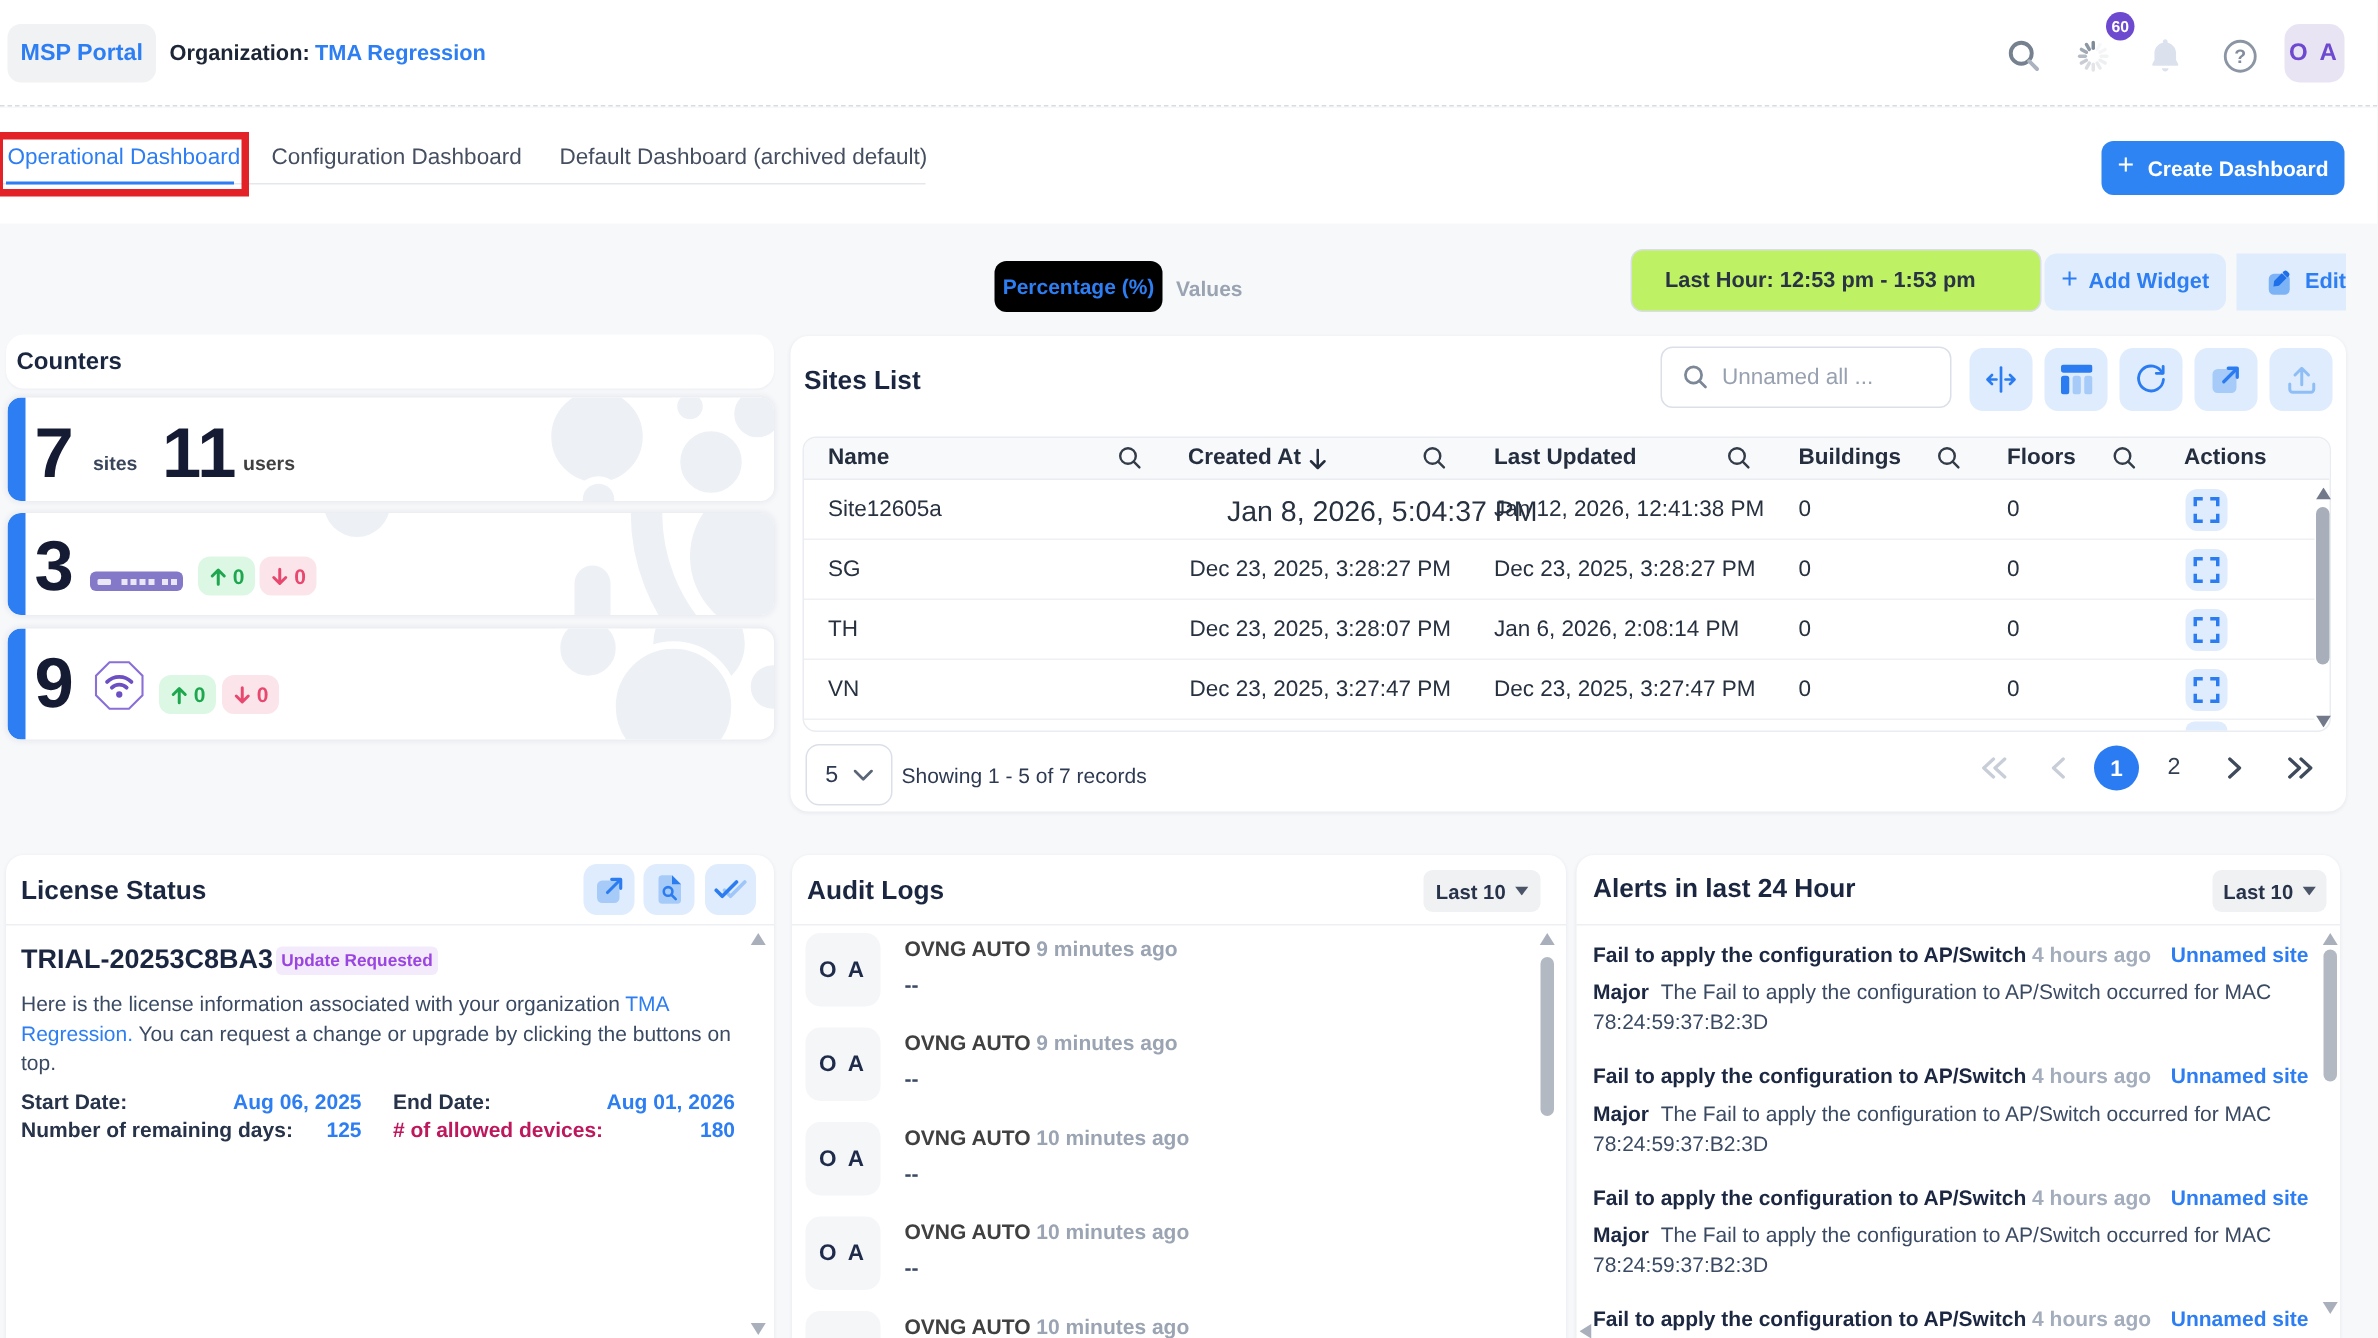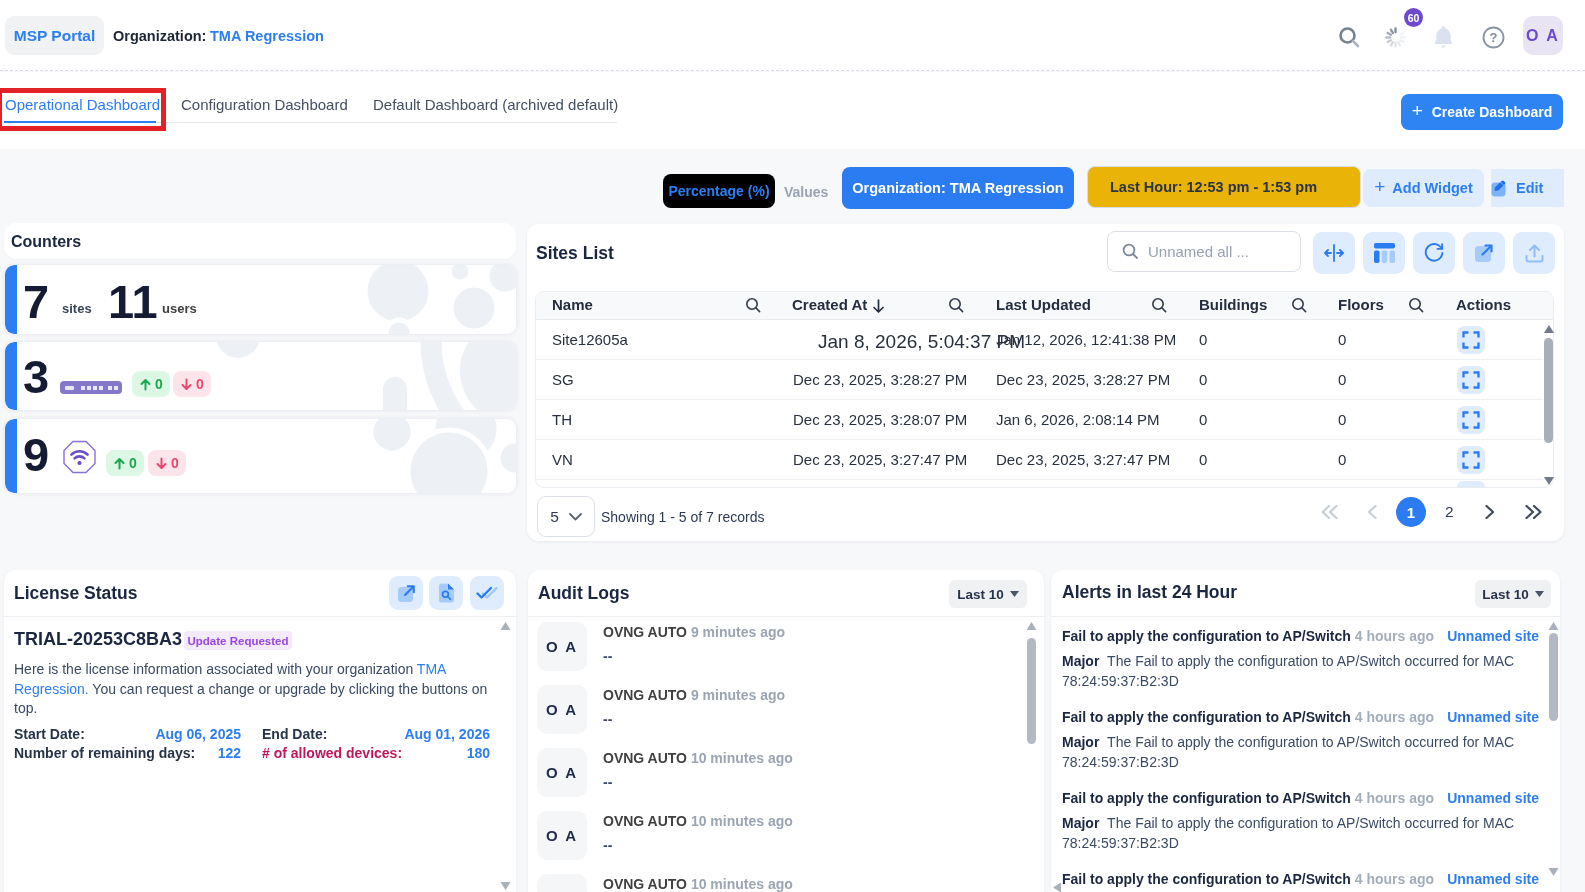--- a/index.html
+++ b/index.html
@@ -96,9 +96,6 @@
       <span class="b blue" style="font-size:14px">Percentage (%)</span>
     </div>
 <div class="abs b" style="left:784px;top:184px;font-size:14px;color:#99a3b2">Values</div>
-<div class="abs" style="left:842px;top:167px;width:232px;height:42px;background:#2b7cf2;border-radius:8px;display:flex;align-items:center;justify-content:center">
-      <span class="b" style="color:#fff;font-size:14.5px">Organization: TMA Regression</span>
-    </div>
 <div class="abs" style="left:1087px;top:166px;width:274px;height:42px;background:#eab308;border:1px solid #d8dde6;border-radius:8px;display:flex;align-items:center">
       <span class="b" style="font-size:14.5px;color:#2a3344;margin-left:22px">Last Hour: 12:53 pm - 1:53 pm</span>
     </div>

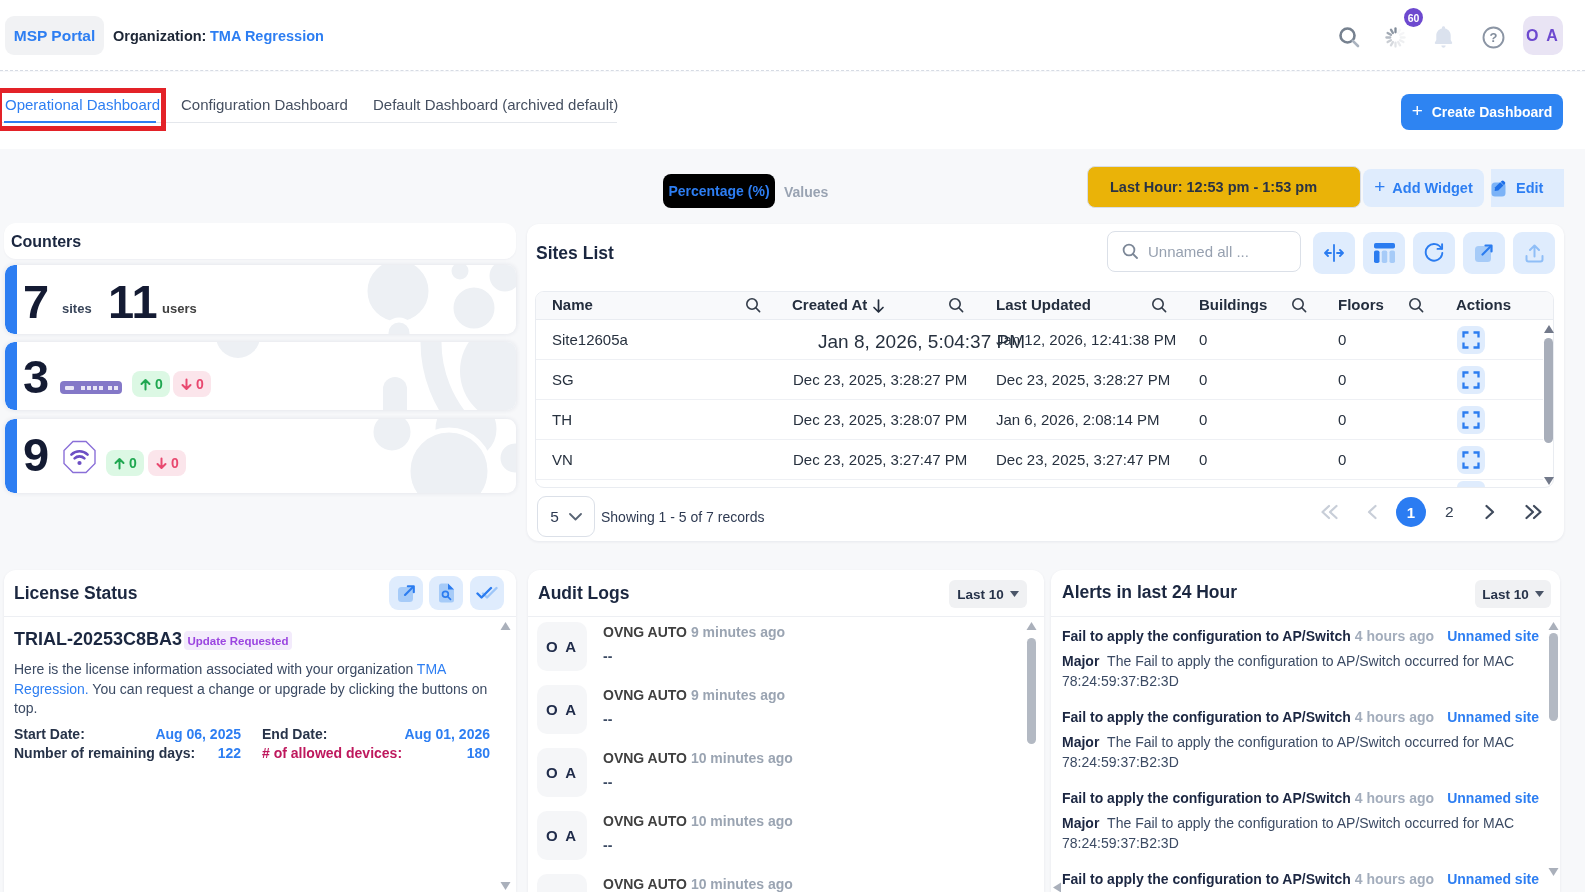--- a/index.html
+++ b/index.html
@@ -96,7 +96,7 @@
       <span class="b blue" style="font-size:14px">Percentage (%)</span>
     </div>
 <div class="abs b" style="left:784px;top:184px;font-size:14px;color:#99a3b2">Values</div>
-<div class="abs" style="left:1087px;top:166px;width:274px;height:42px;background:#eab308;border:1px solid #d8dde6;border-radius:8px;display:flex;align-items:center">
+<div class="abs" style="left:1087px;top:166px;width:274px;height:42px;background:#bef264;border:1px solid #d8dde6;border-radius:8px;display:flex;align-items:center">
       <span class="b" style="font-size:14.5px;color:#2a3344;margin-left:22px">Last Hour: 12:53 pm - 1:53 pm</span>
     </div>
 <div class="abs" style="left:1363px;top:169px;width:121px;height:38px;background:#dfecfd;border-radius:8px;display:flex;align-items:center;justify-content:center;gap:7px">

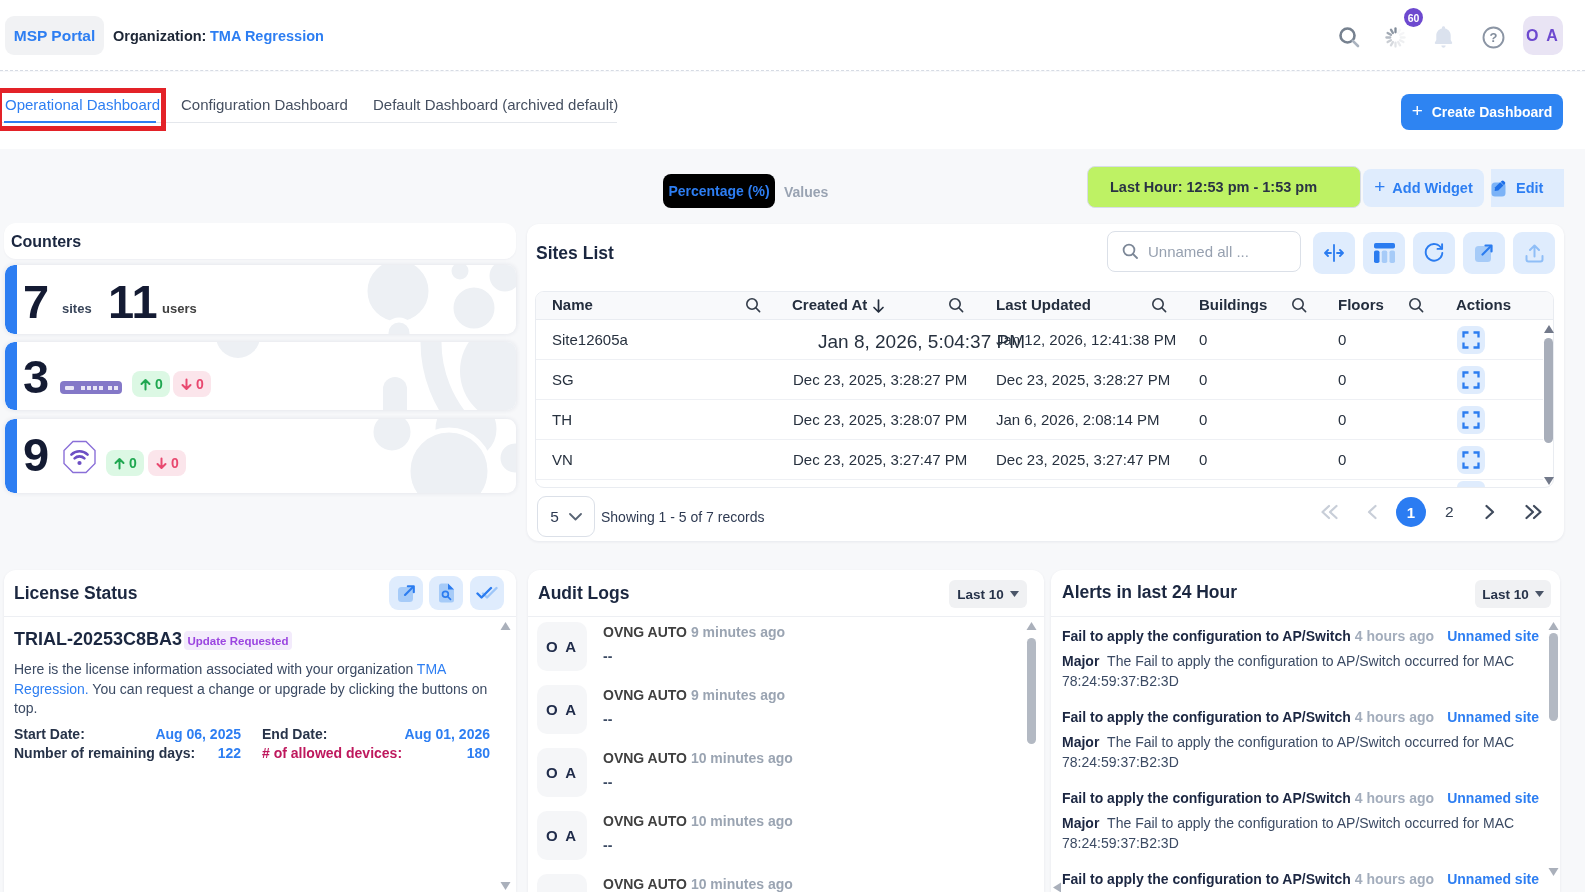--- a/index.html
+++ b/index.html
@@ -103,7 +103,7 @@
       <span style="color:#2d7ef2;font-size:19px;margin-top:-2px">+</span>
       <span class="b blue" style="font-size:14.5px">Add Widget</span>
     </div>
-<div class="abs" style="left:1491px;top:169px;width:73px;height:38px;background:#dfecfd;border-radius:0;display:flex;align-items:center;justify-content:flex-start;gap:8px">
+<div class="abs" style="left:1491px;top:169px;width:73px;height:38px;background:#dfecfd;border-radius:0;display:flex;align-items:center;justify-content:flex-end;gap:8px">
       <svg width="17" height="17" viewBox="0 0 17 17">
         <rect x="0.5" y="2.5" width="14" height="14" rx="3.5" fill="#7cb3f7"></rect>
         <path d="M9.2 2.2 l3.2 3.2 -5.1 5.1 -3.7 .5 .5 -3.7z" fill="#1e6fe8"></path>

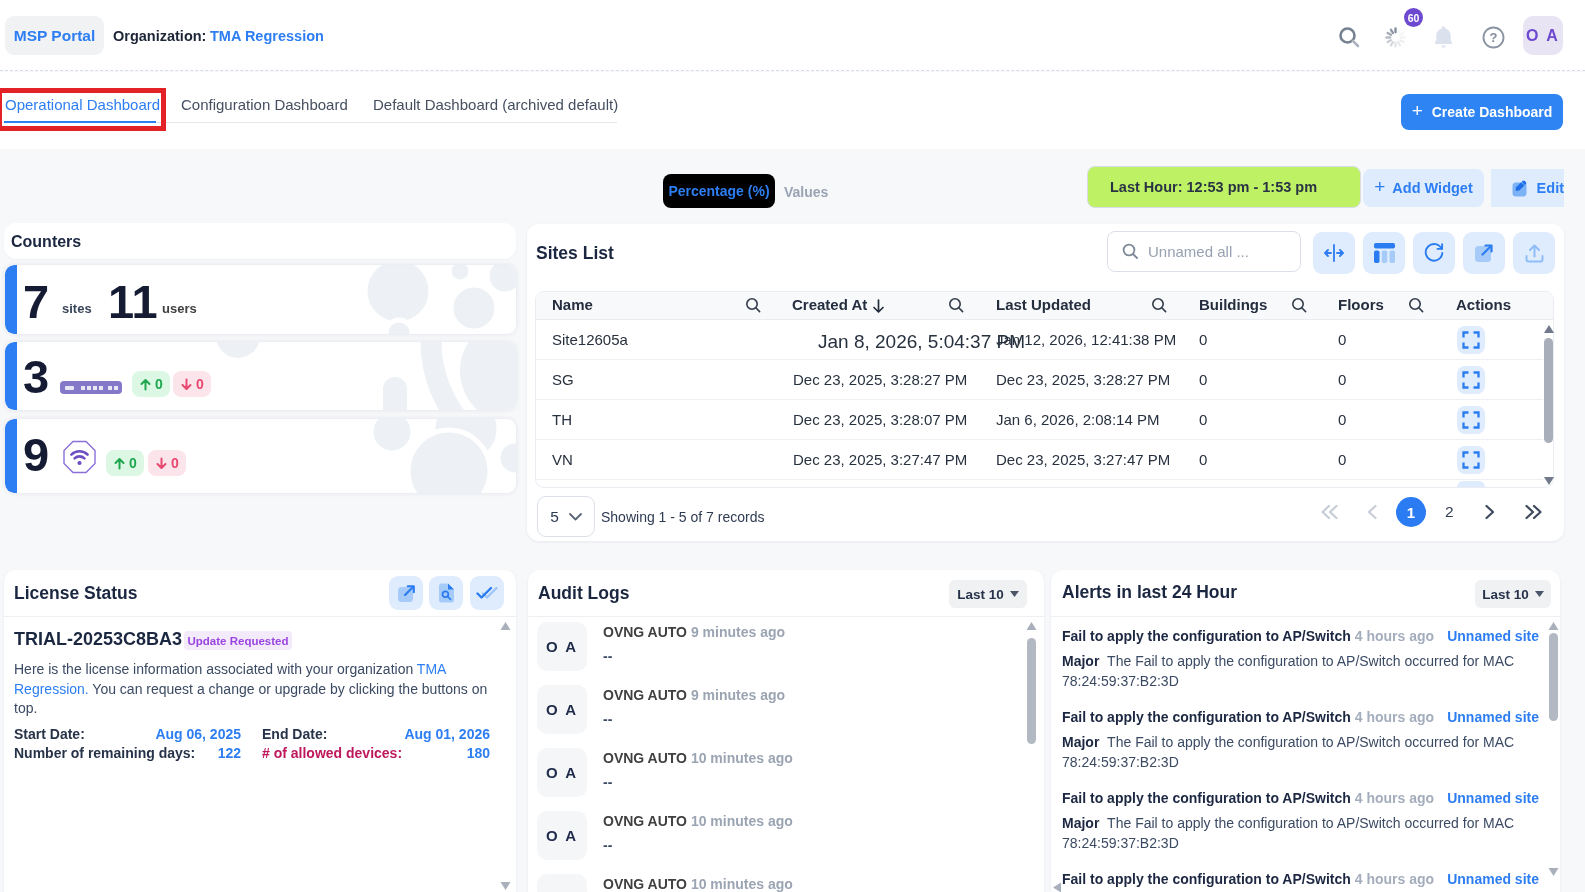--- a/index.html
+++ b/index.html
@@ -442,7 +442,7 @@
 <div class="abs b" style="left:262px;top:726px;font-size:14px;color:#273349">End Date:</div>
 <div class="abs b blue" style="left:390px;top:726px;width:100px;font-size:14px;text-align:right">Aug 01, 2026</div>
 <div class="abs b" style="left:14px;top:745px;font-size:14px;color:#273349">Number of remaining days:</div>
-<div class="abs b blue" style="left:191px;top:745px;width:50px;font-size:14px;text-align:right">122</div>
+<div class="abs b blue" style="left:191px;top:745px;width:50px;font-size:14px;text-align:right">125</div>
 <div class="abs b" style="left:262px;top:745px;font-size:14px;color:#be185d"># of allowed devices:</div>
 <div class="abs b blue" style="left:440px;top:745px;width:50px;font-size:14px;text-align:right">180</div>
 <div class="abs" style="left:500px;top:622px">

